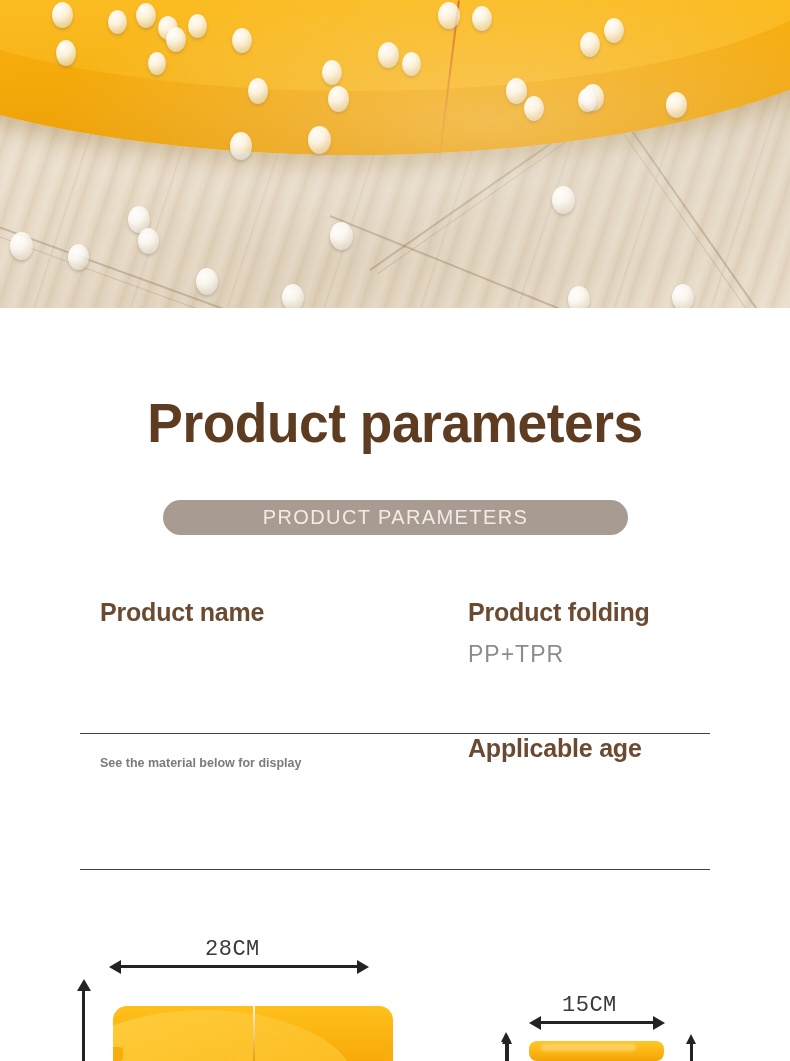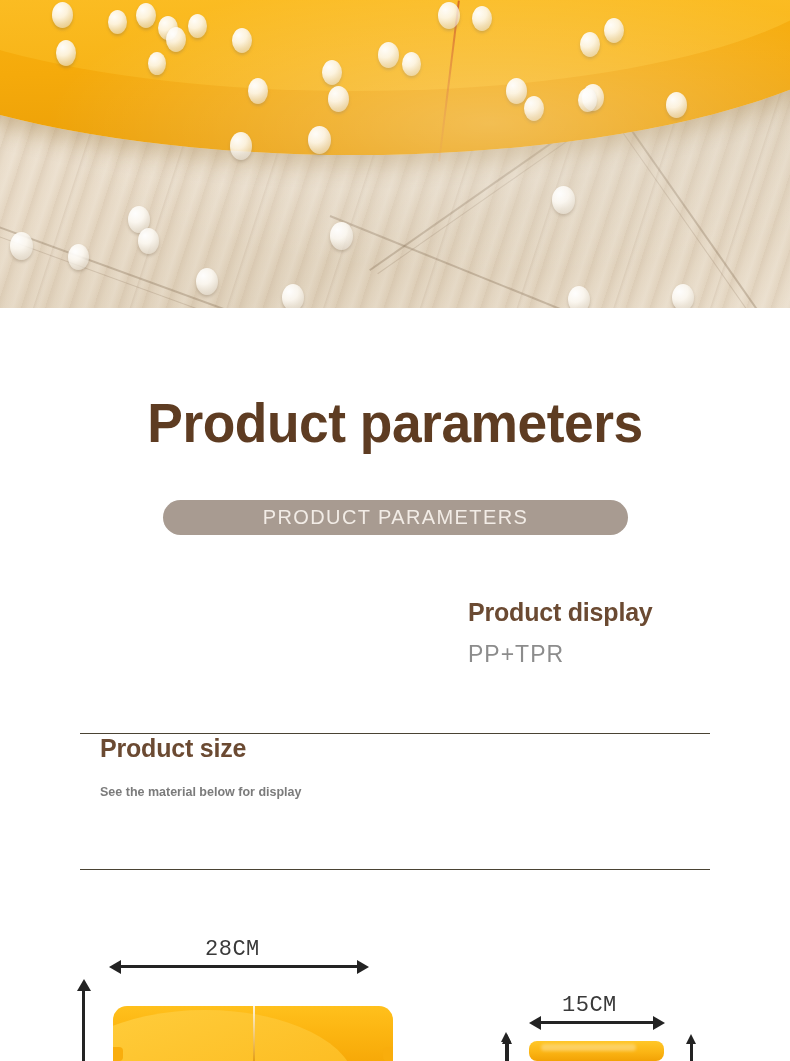--- a/index.html
+++ b/index.html
@@ -330,6 +330,7 @@
 
     <div class="prow">
       <div class="pcell left">
+        <div class="plabel">Product name</div>
       </div>
       <div class="pcell right">
         <div class="plabel">Product display</div>

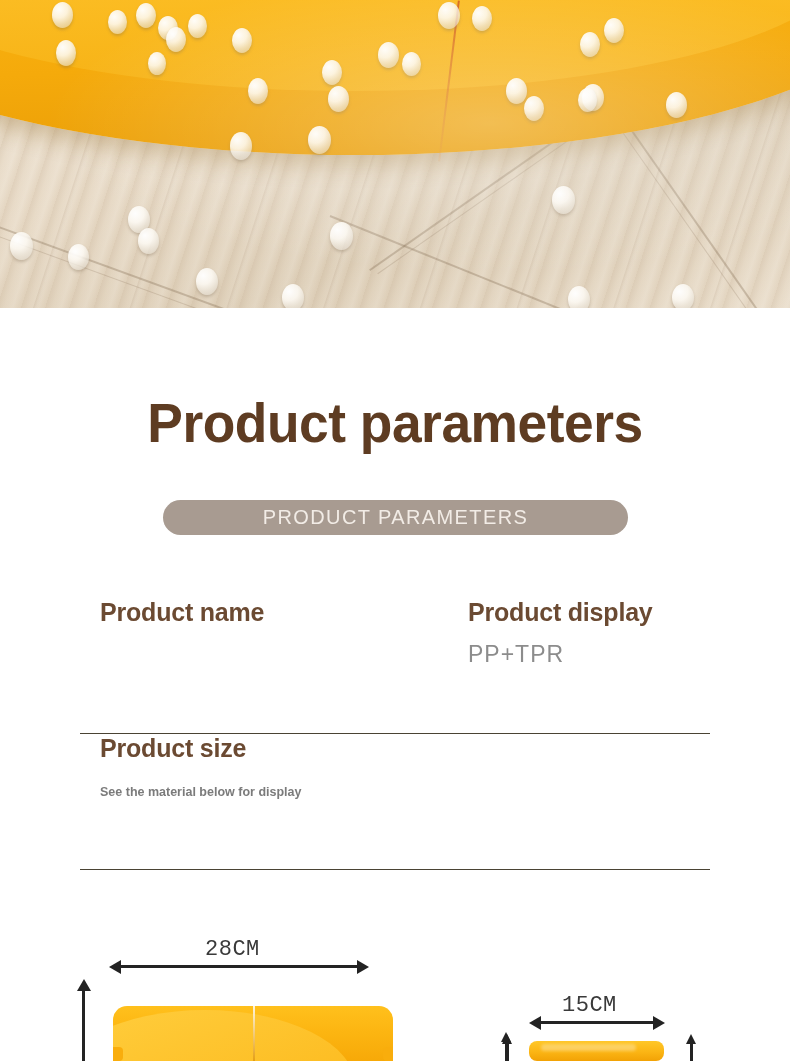--- a/index.html
+++ b/index.html
@@ -333,7 +333,7 @@
         <div class="plabel">Product name</div>
       </div>
       <div class="pcell right">
-        <div class="plabel">Product display</div>
+        <div class="plabel">Product folding</div>
         <div class="pvalue v-mat">PP+TPR</div>
       </div>
     </div>

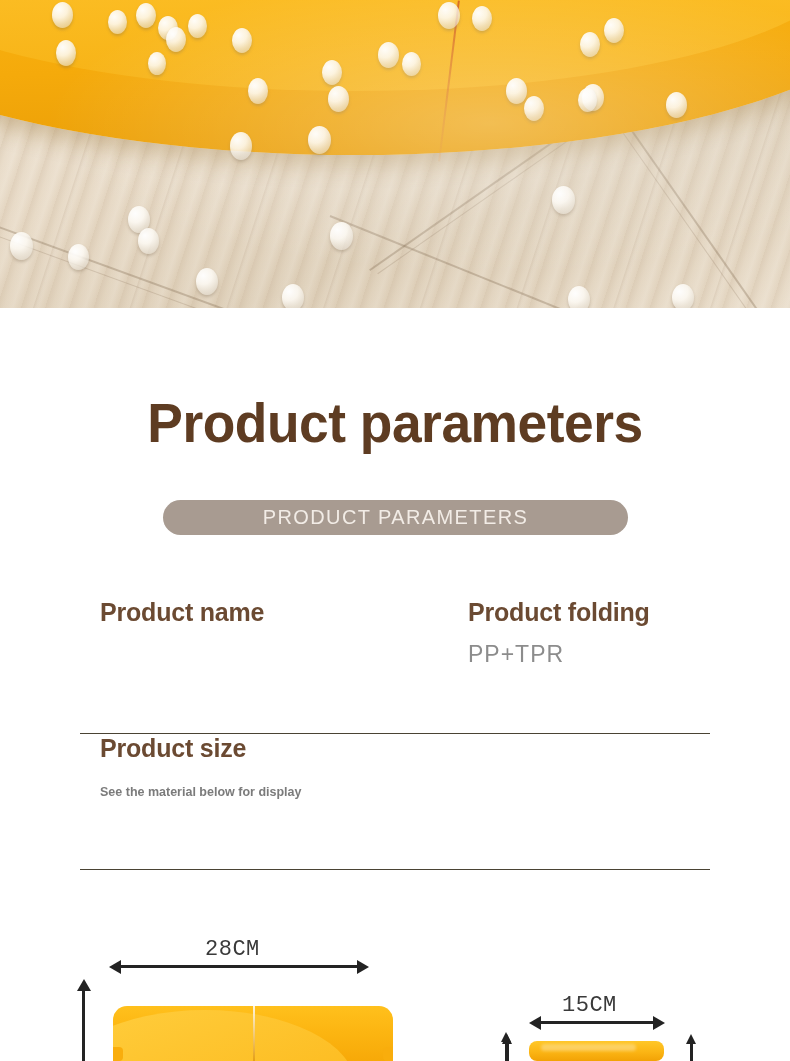--- a/index.html
+++ b/index.html
@@ -340,7 +340,6 @@
 
     <div class="prow">
       <div class="pcell left">
-        <div class="plabel">Product size</div>
         <div class="pvalue v-size">See the material below for display</div>
       </div>
       <div class="pcell right">

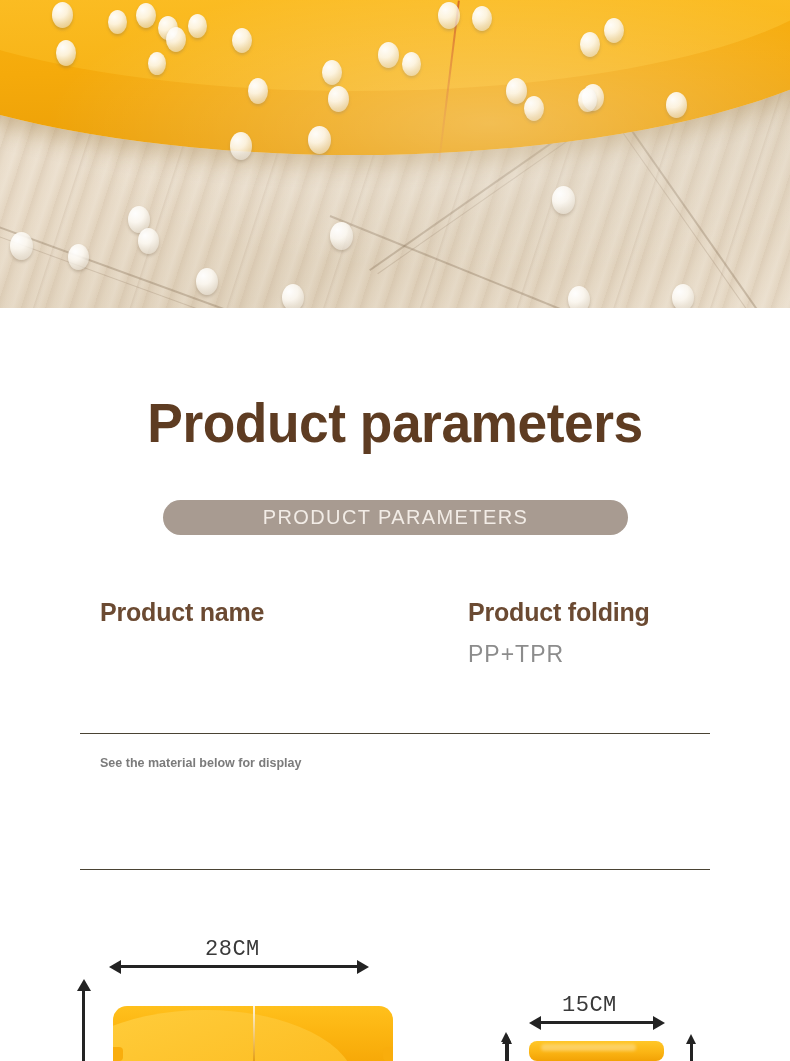--- a/index.html
+++ b/index.html
@@ -343,6 +343,7 @@
         <div class="pvalue v-size">See the material below for display</div>
       </div>
       <div class="pcell right">
+        <div class="plabel">Applicable age</div>
       </div>
     </div>
 

